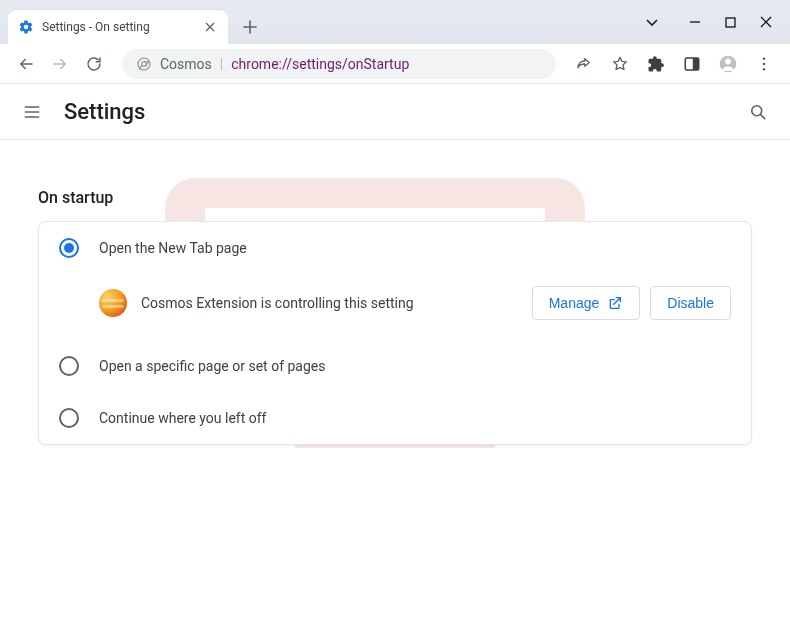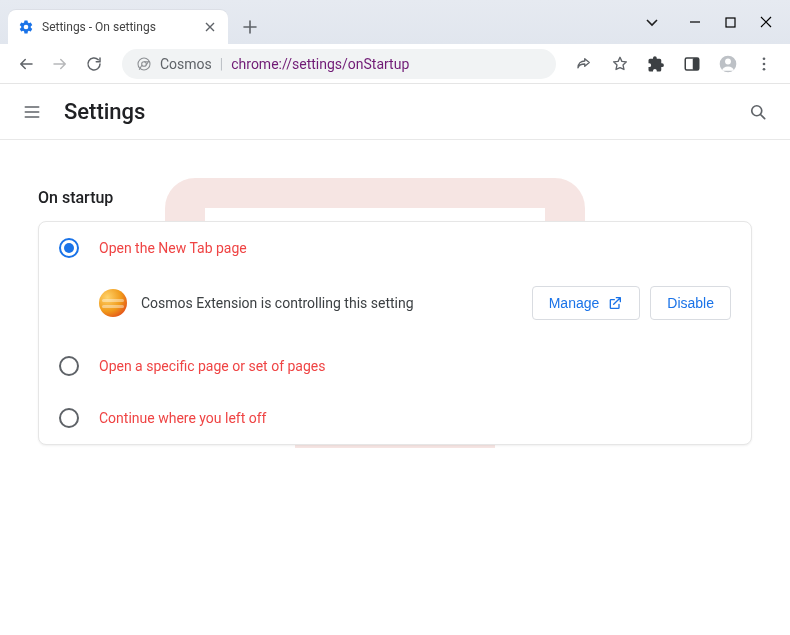--- a/index.html
+++ b/index.html
@@ -204,7 +204,7 @@
             <path fill="#1a73e8" d="M19.14 12.94a7.14 7.14 0 0 0 .05-.94 7.14 7.14 0 0 0-.05-.94l2.03-1.58a.5.5 0 0 0 .12-.64l-1.92-3.32a.5.5 0 0 0-.6-.22l-2.39.96a7.03 7.03 0 0 0-1.62-.94l-.36-2.54a.5.5 0 0 0-.5-.42h-3.84a.5.5 0 0 0-.5.42l-.36 2.54c-.58.24-1.12.55-1.62.94l-2.39-.96a.5.5 0 0 0-.6.22L2.67 8.84a.5.5 0 0 0 .12.64l2.03 1.58a7.14 7.14 0 0 0-.05.94c0 .32.02.63.05.94l-2.03 1.58a.5.5 0 0 0-.12.64l1.92 3.32c.13.22.39.31.6.22l2.39-.96c.5.39 1.04.7 1.62.94l.36 2.54c.4.24.25.42.5.42h3.84c.25 0 .46-.18.5-.42l.36-2.54c.58-.24 1.12-.55 1.62-.94l2.39.96c.21.09.47 0 .6-.22l1.92-3.32a.5.5 0 0 0-.12-.64l-2.03-1.58zM12 15.5A3.5 3.5 0 1 1 12 8.5a3.5 3.5 0 0 1 0 7z"></path>
           </svg>
       </span>
-      <span class="title">Settings - On settings</span>
+      <span class="title">Settings - On setting</span>
       <span class="close">
         <svg width="10" height="10" viewBox="0 0 10 10">
             <path stroke="#5f6368" stroke-width="1.4" d="M1 1 L9 9 M9 1 L1 9"></path>

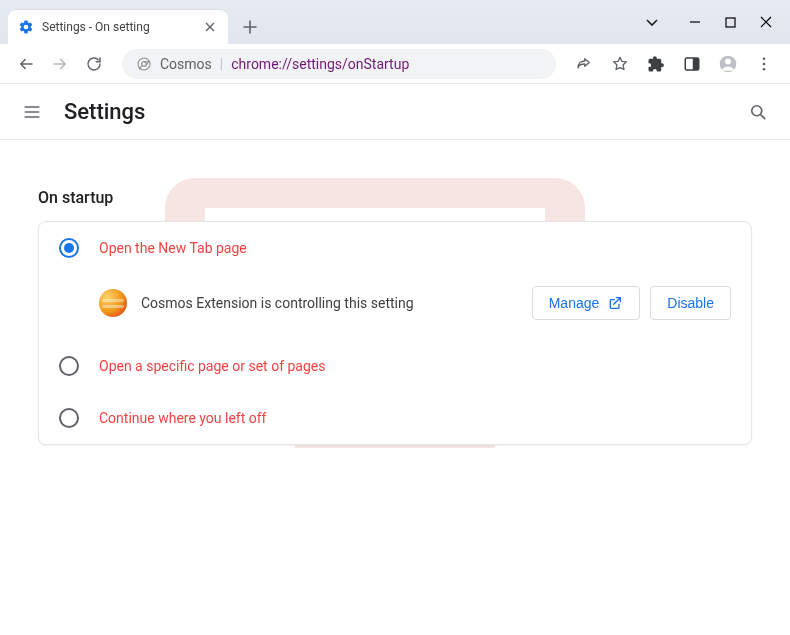--- a/index.html
+++ b/index.html
@@ -137,7 +137,7 @@
     padding: 16px 20px;
     gap: 20px;
   }
-  .row-label { font-size: 14px; color:#ef4444; }
+  .row-label { font-size: 14px; color:#404040; }
   .sub-row {
     display:flex;
     align-items:center;

